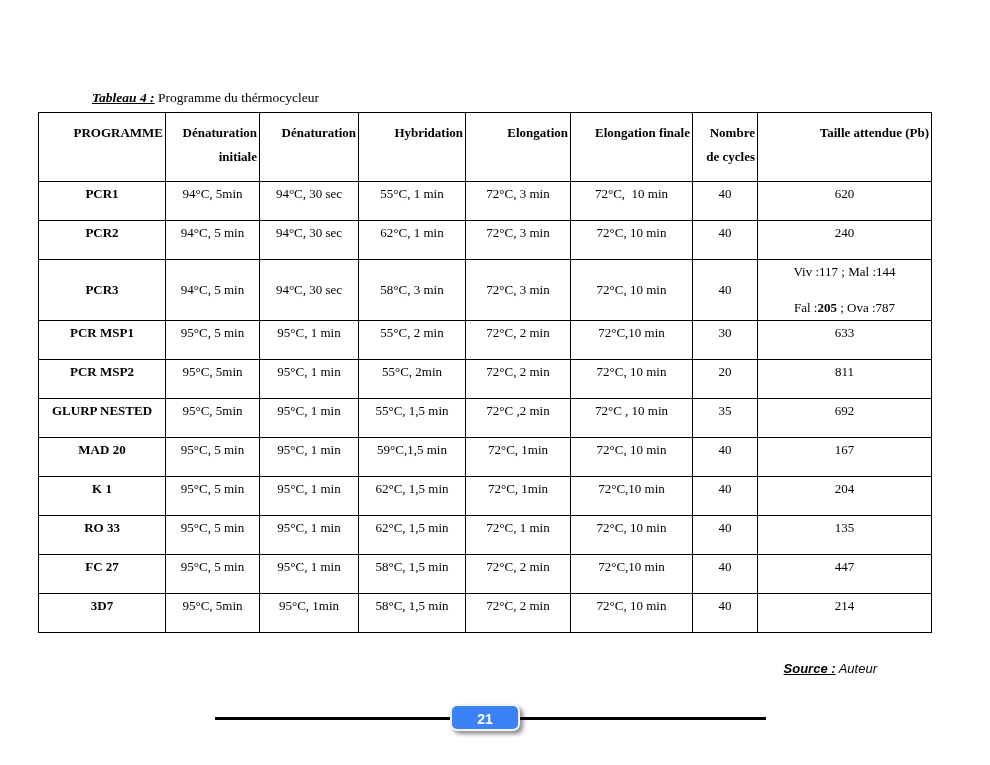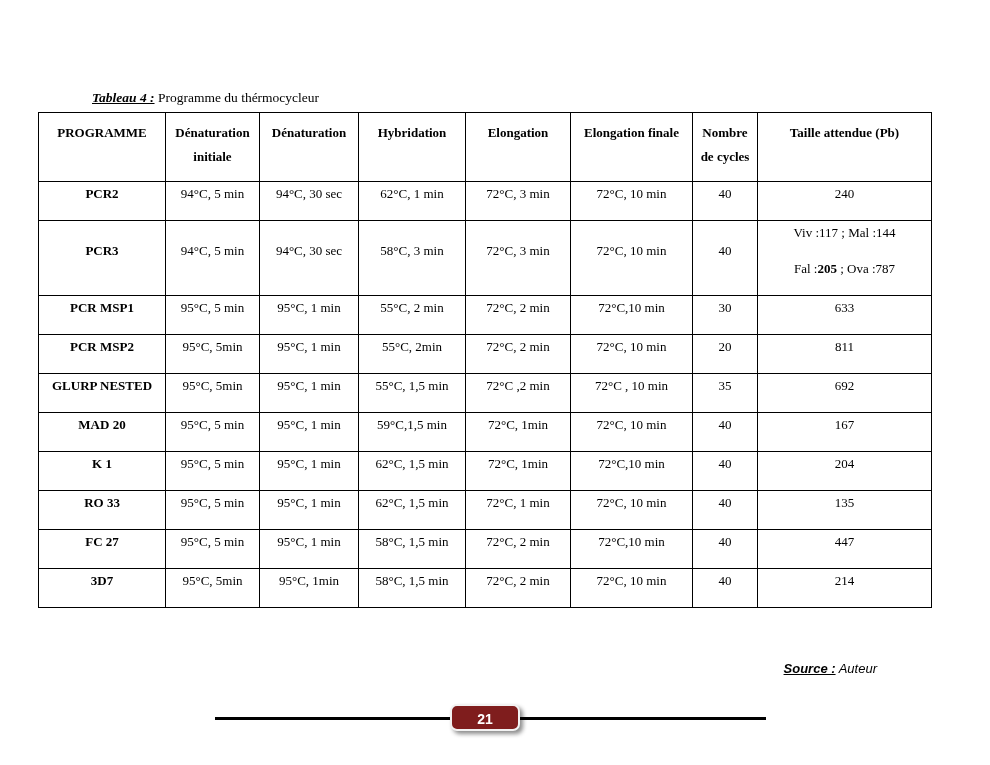--- a/index.html
+++ b/index.html
@@ -23,7 +23,7 @@
     border: 1px solid #000;
   }
   table.thermo th {
-    font-weight: bold; text-align: center; vertical-align: top;
+    font-weight: bold; text-align: right; vertical-align: top;
     padding: 8px 2px 12px 2px; line-height: 1.85; height: 62px;
     box-sizing: border-box;
     margin-left: 48px;

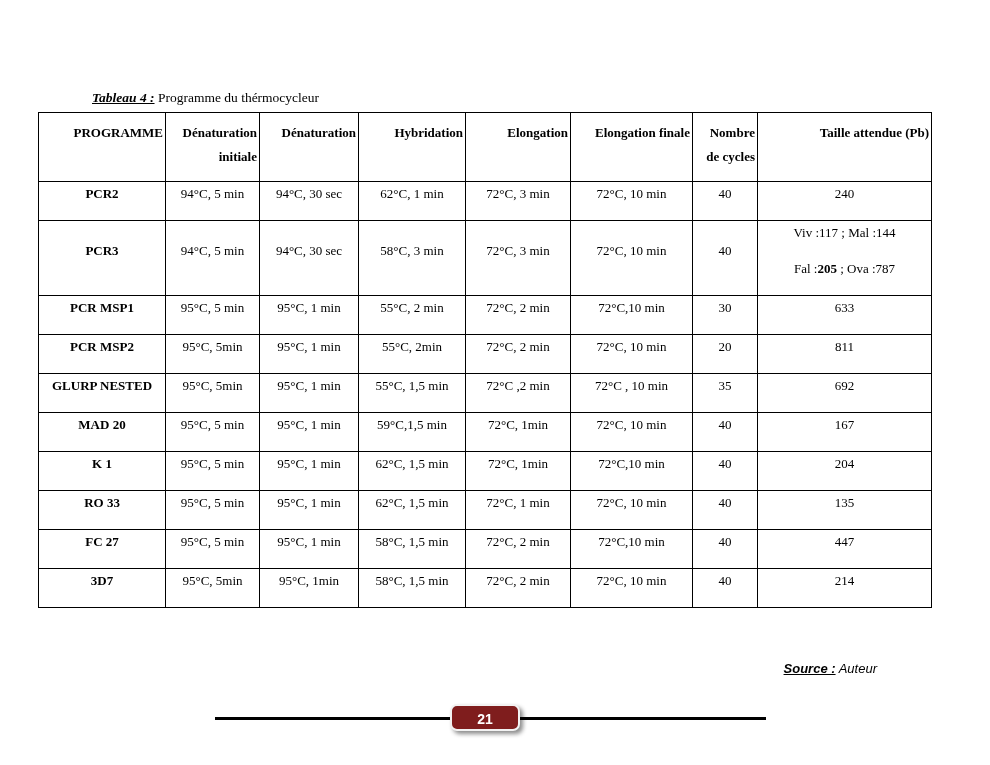--- a/index.html
+++ b/index.html
@@ -90,6 +90,16 @@
   </thead>
   <tbody>
       <tr>
+        <td class="prog">PCR1</td>
+        <td>94°C, 5min</td>
+        <td>94°C, 30 sec</td>
+        <td>55°C, 1 min</td>
+        <td>72°C, 3 min</td>
+        <td>72°C,  10 min</td>
+        <td>40</td>
+        <td>620</td>
+      </tr>
+      <tr>
         <td class="prog">PCR2</td>
         <td>94°C, 5 min</td>
         <td>94°C, 30 sec</td>

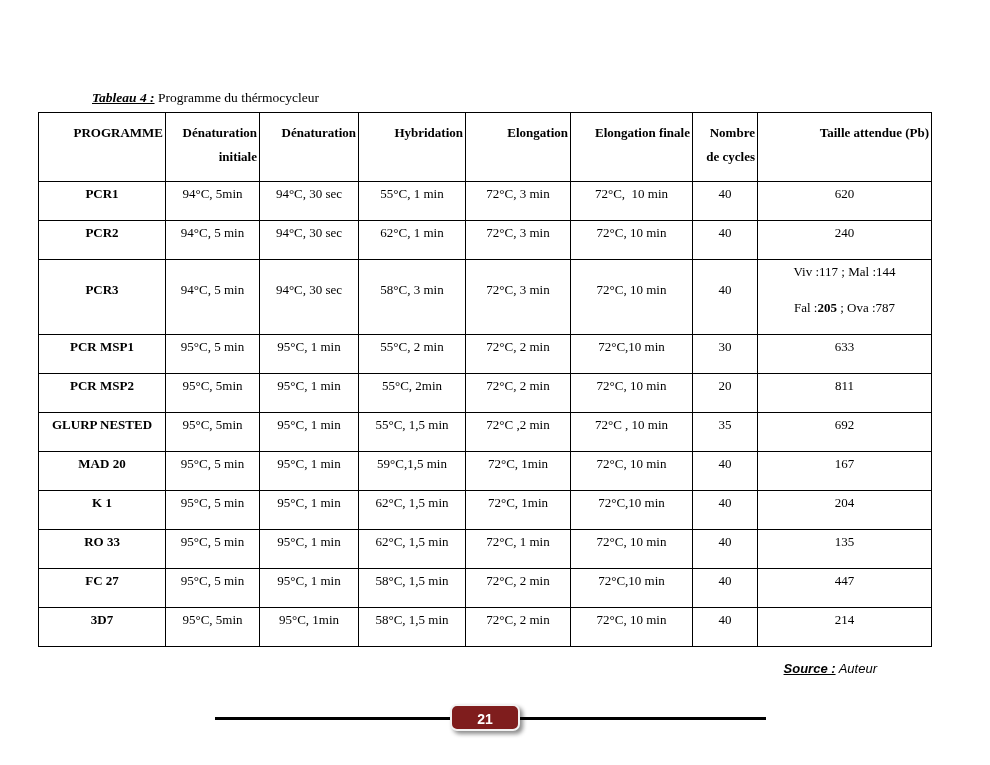--- a/index.html
+++ b/index.html
@@ -35,7 +35,7 @@
   }
   table.thermo tr { height: 37px; }
   table.thermo td.prog { font-weight: bold; }
-  table.thermo tr.tall td { vertical-align: middle; padding-bottom: 18px; }
+  table.thermo tr.tall td { vertical-align: middle; padding-bottom: 4px; }
   .cell-line + .cell-line { margin-top: 20px; }
   .source-line {
     position: absolute; left: 38px; top: 661px; width: 839px;

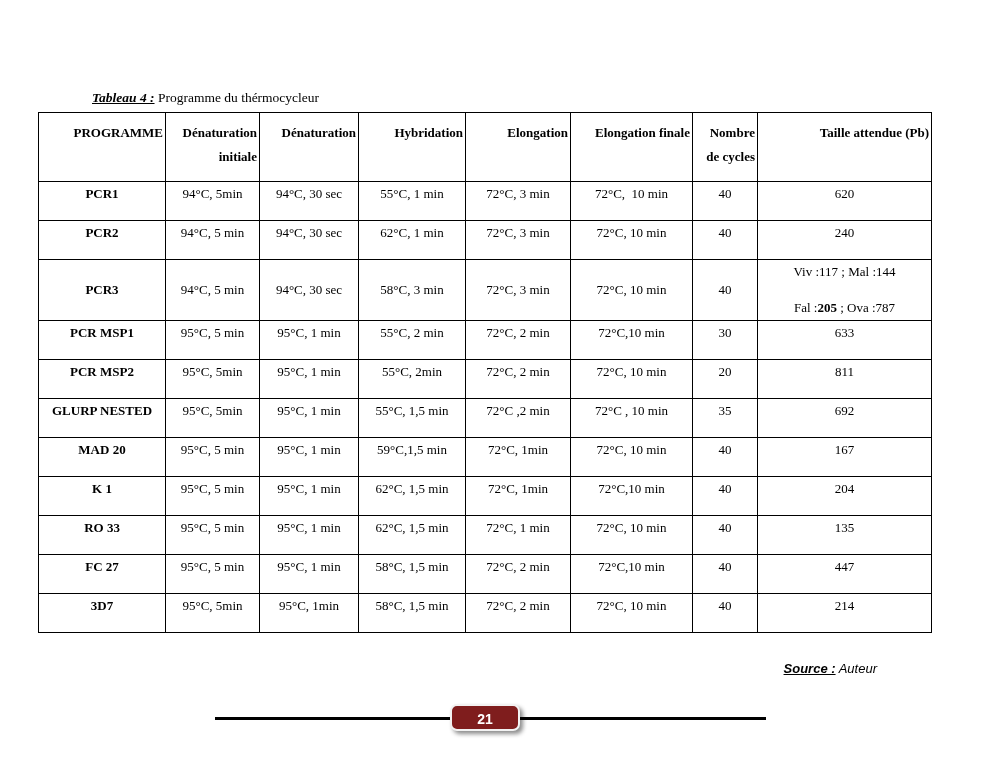--- a/index.html
+++ b/index.html
@@ -50,7 +50,7 @@
   }
   .page-badge {
     position: absolute; left: 450px; top: 4px; width: 70px; height: 27px;
-    background: #7f1d1d; color: #fff; border-radius: 7px;
+    background: #3b82f6; color: #fff; border-radius: 7px;
     border: 2px solid #f2f2f2;
     box-shadow: 3px 3px 4px rgba(0,0,0,0.45);
     font-family: "Liberation Sans", sans-serif; font-weight: bold;

